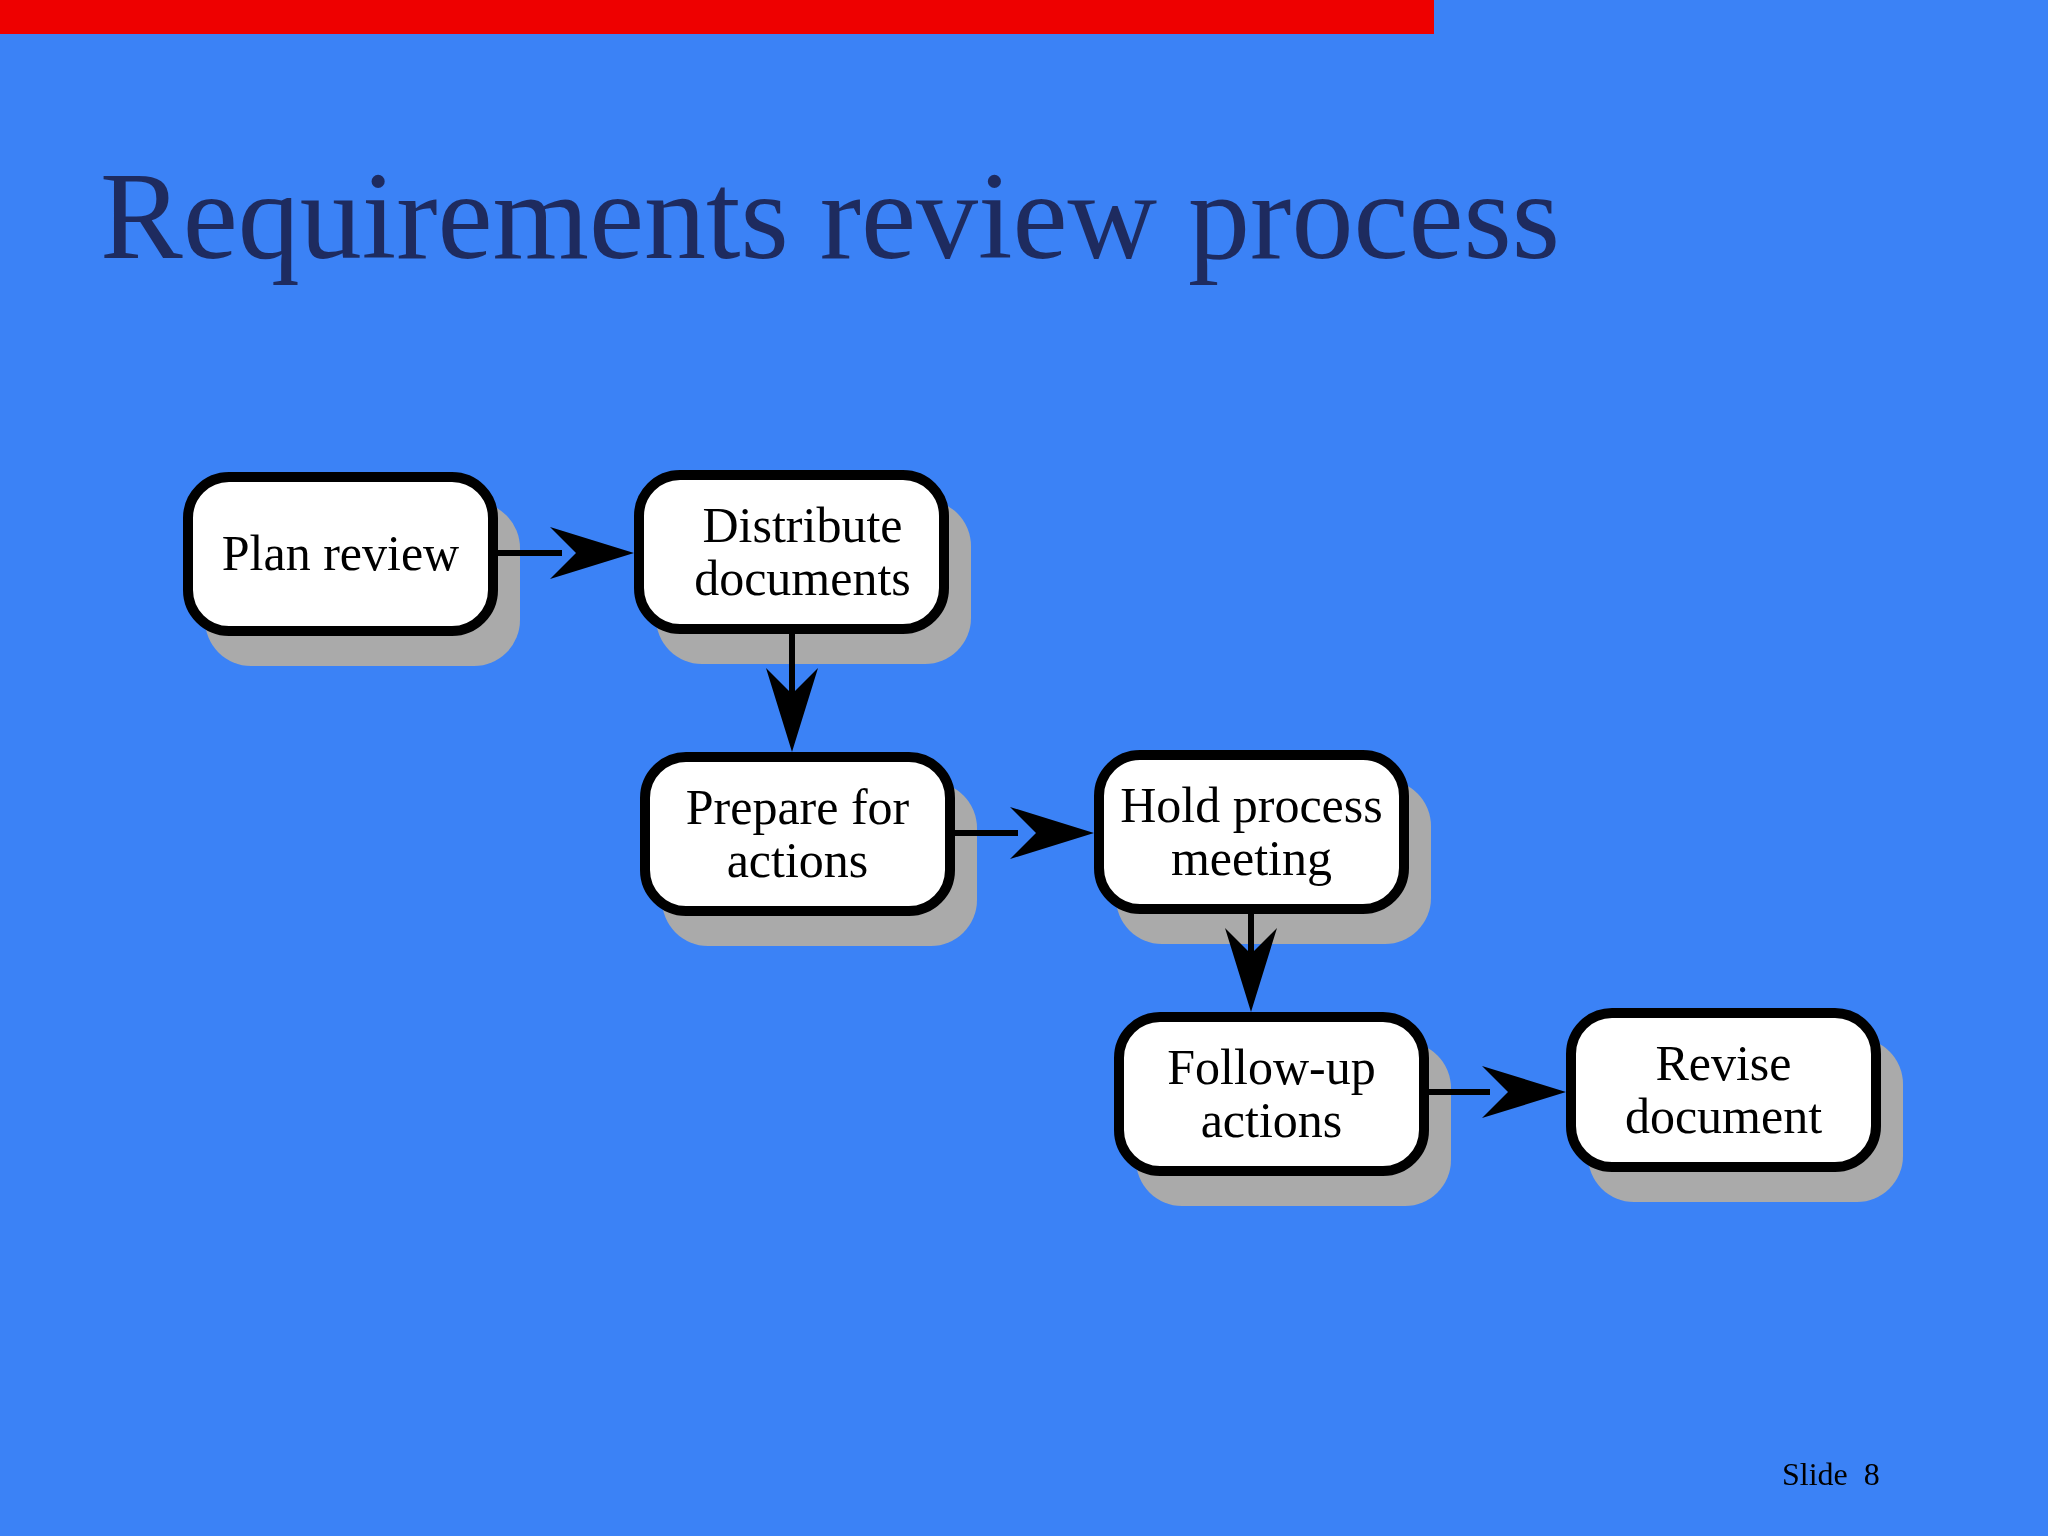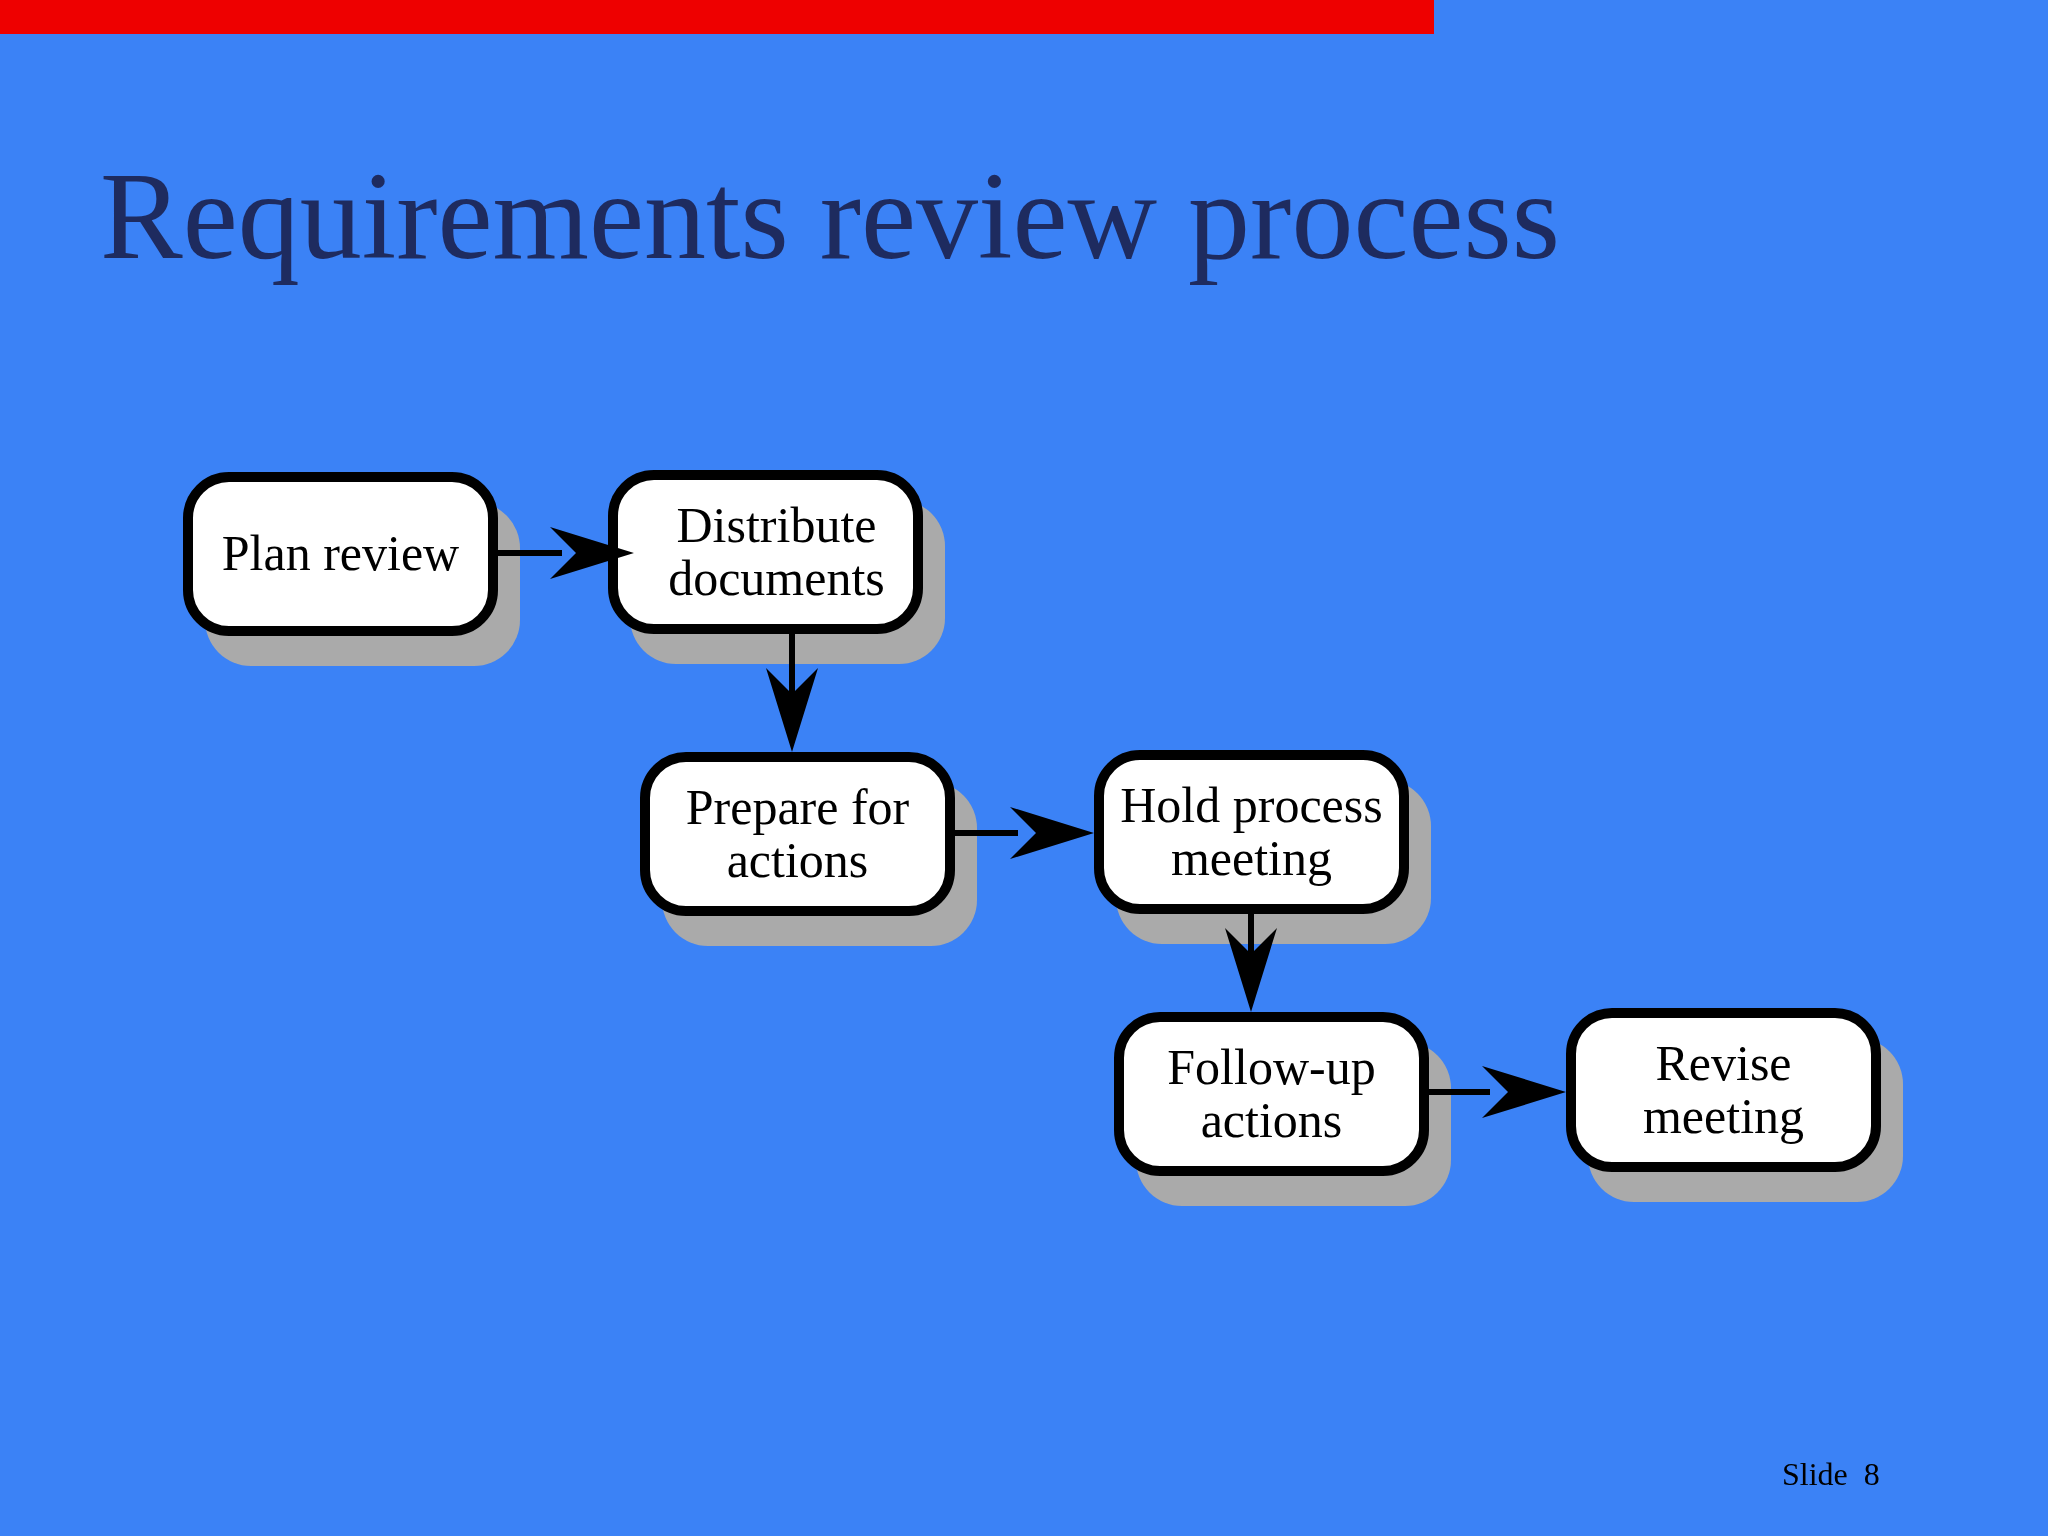--- a/index.html
+++ b/index.html
@@ -81,7 +81,7 @@
 
     <div class="node" style="left:183px; top:472px;">Plan review</div>
 
-    <div class="node" style="left:608px; top:470px;padding-left:22px;">Distribute
+    <div class="node" style="left:634px; top:470px;padding-left:22px;">Distribute
 documents</div>
 
     <div class="node" style="left:640px; top:752px;">Prepare for

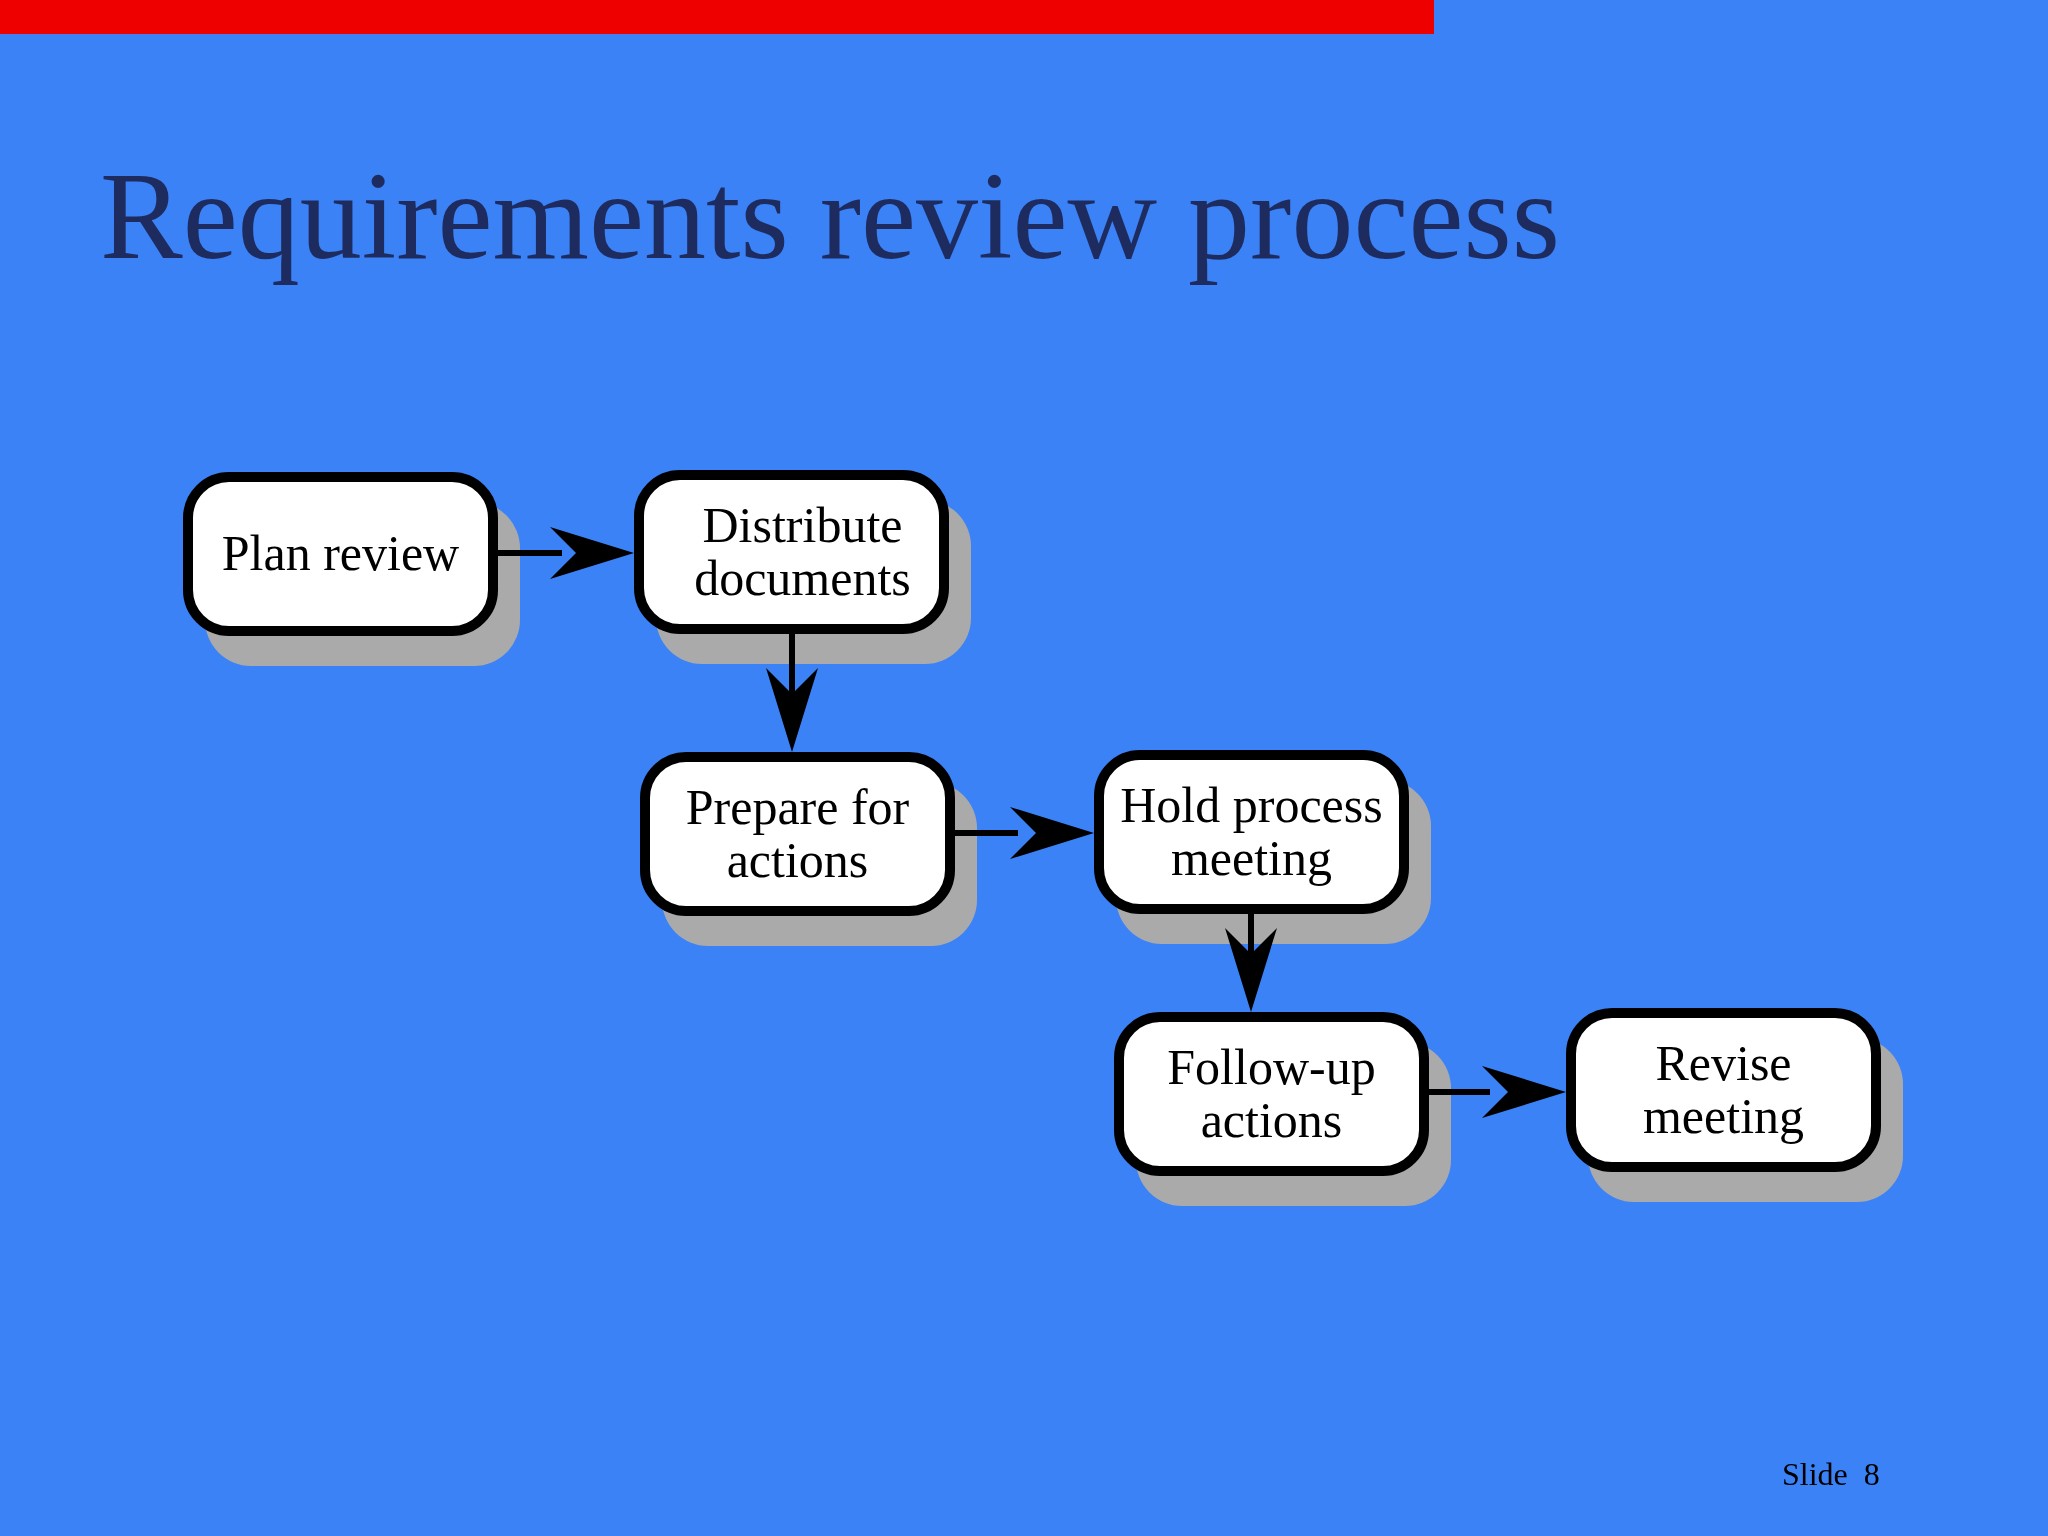--- a/index.html
+++ b/index.html
@@ -94,7 +94,7 @@
 actions</div>
 
     <div class="node" style="left:1566px; top:1008px;">Revise
-meeting</div>
+document</div>
 
     <svg class="arrows" viewBox="0 0 2048 1536" xmlns="http://www.w3.org/2000/svg">
 

